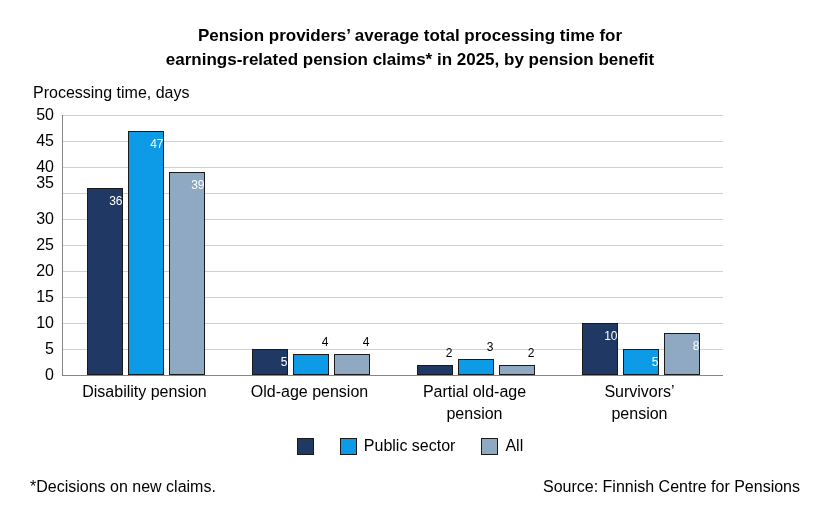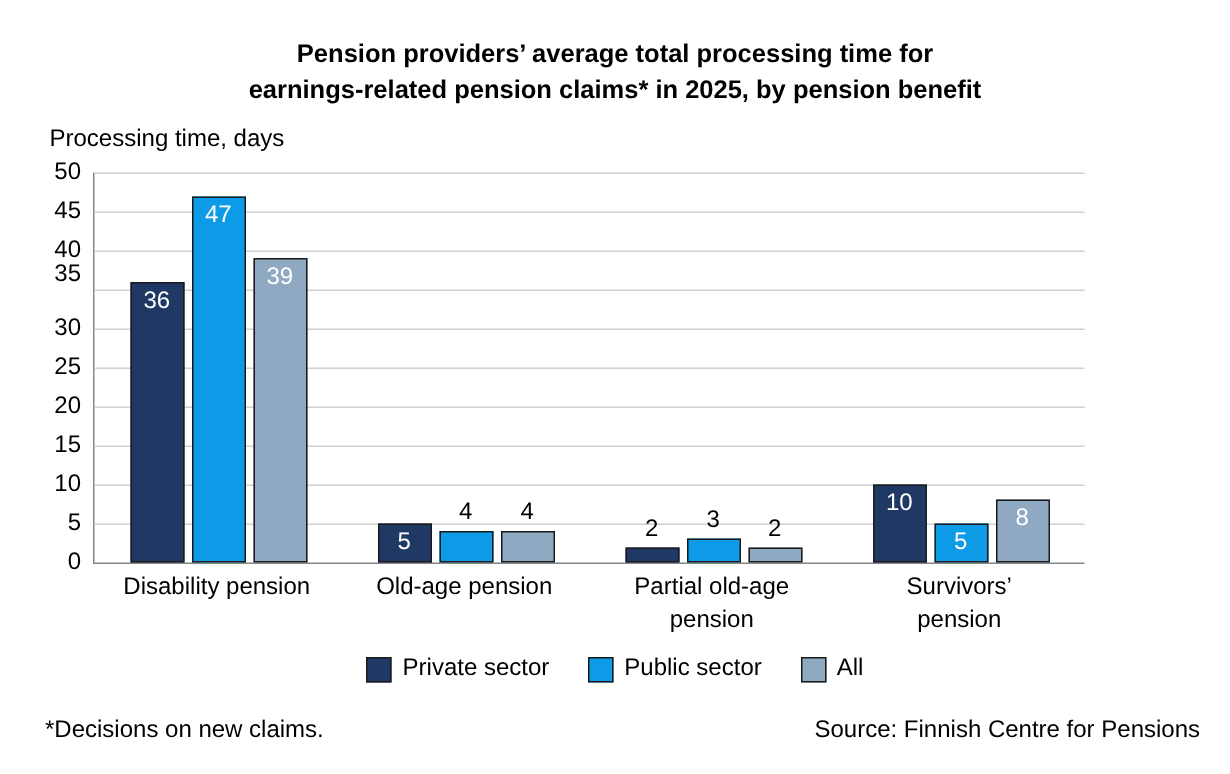--- a/index.html
+++ b/index.html
@@ -103,8 +103,8 @@
   .bar-label {
     position: absolute;
     width: 100%;
-    text-align: center;
-    font-size: 16px;
+    text-align: right;
+    font-size: 12px;
     line-height: 18px;
     color: #ffffff;
   }

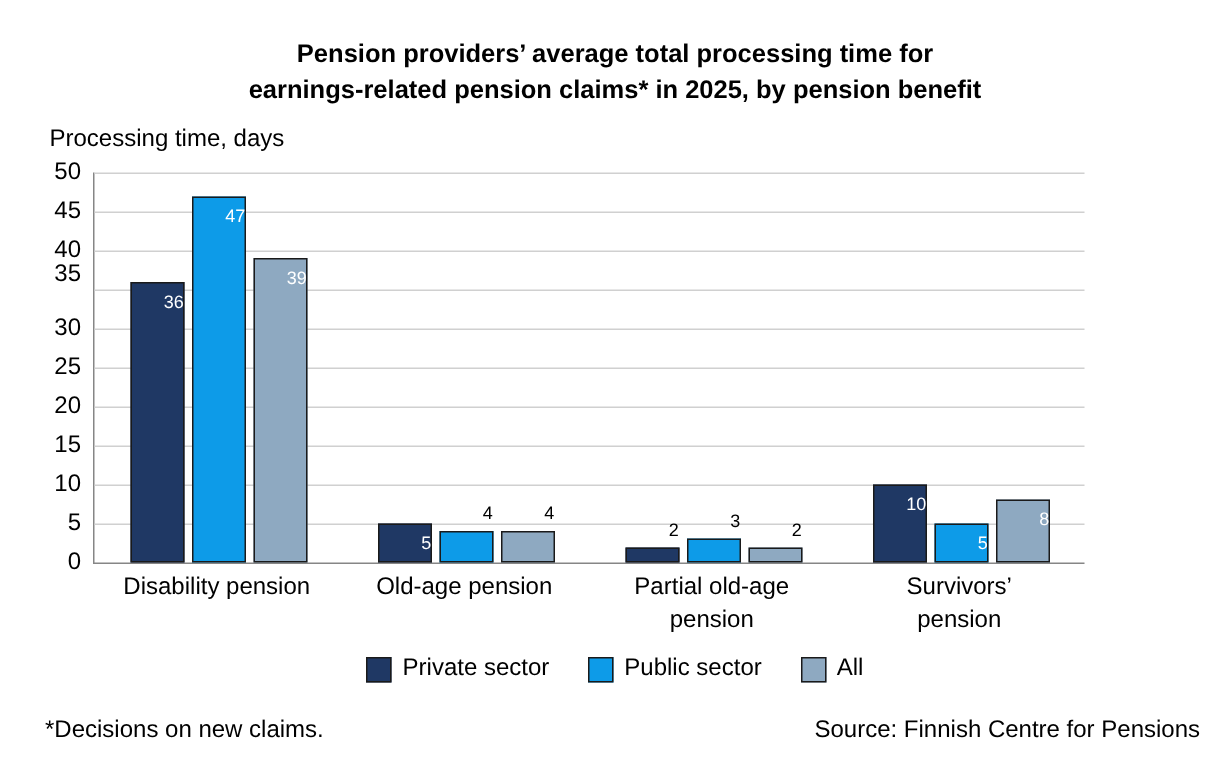--- a/index.html
+++ b/index.html
@@ -259,7 +259,6 @@
 <div id="legend">
     <div class="legend-item">
       <span class="legend-swatch" style="background: rgb(31, 56, 100);"></span>
-      <span>Private sector</span>
     </div>
     <div class="legend-item">
       <span class="legend-swatch" style="background: rgb(13, 155, 232);"></span>

